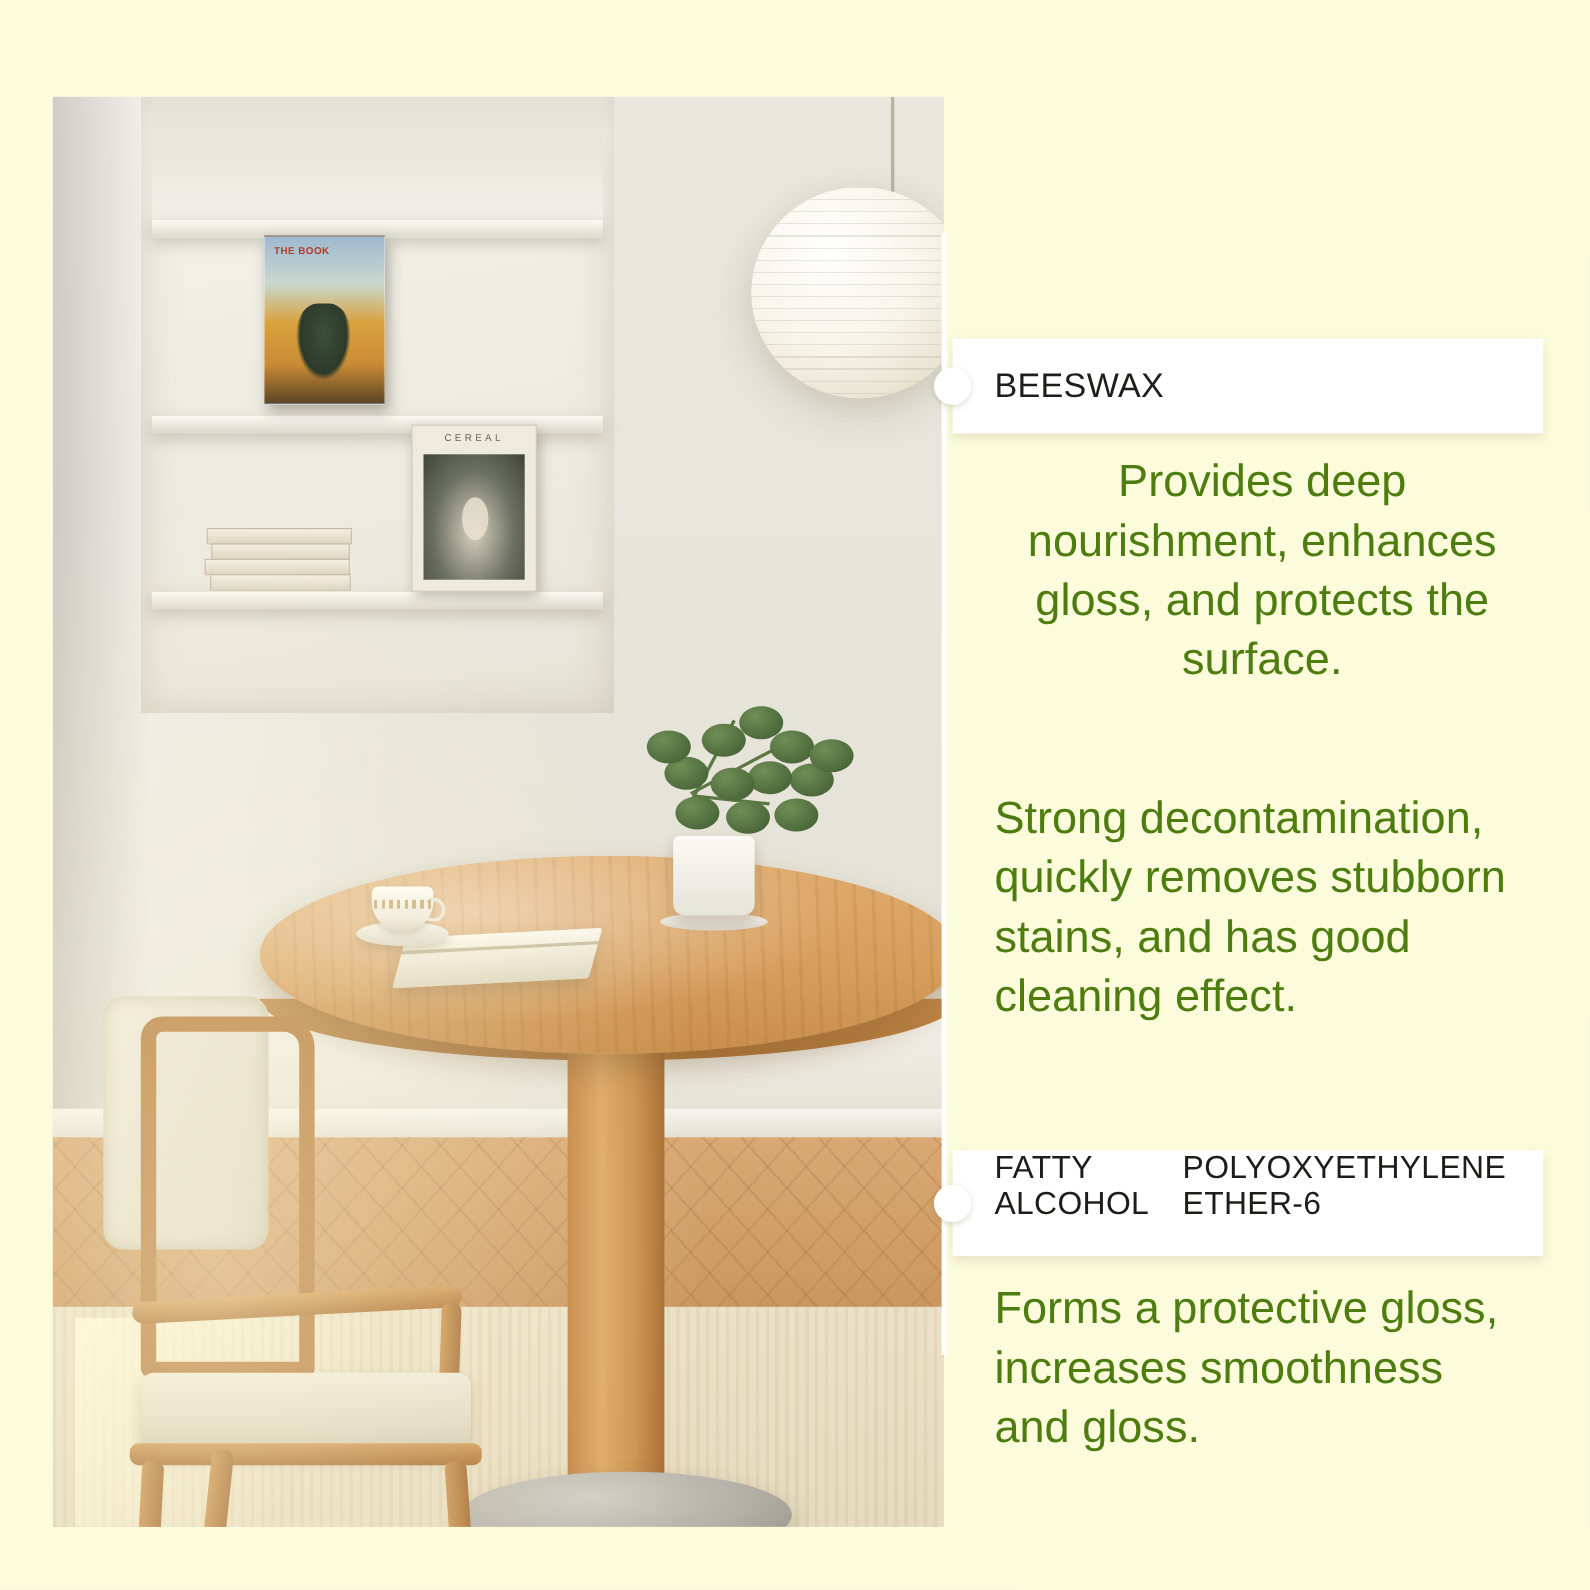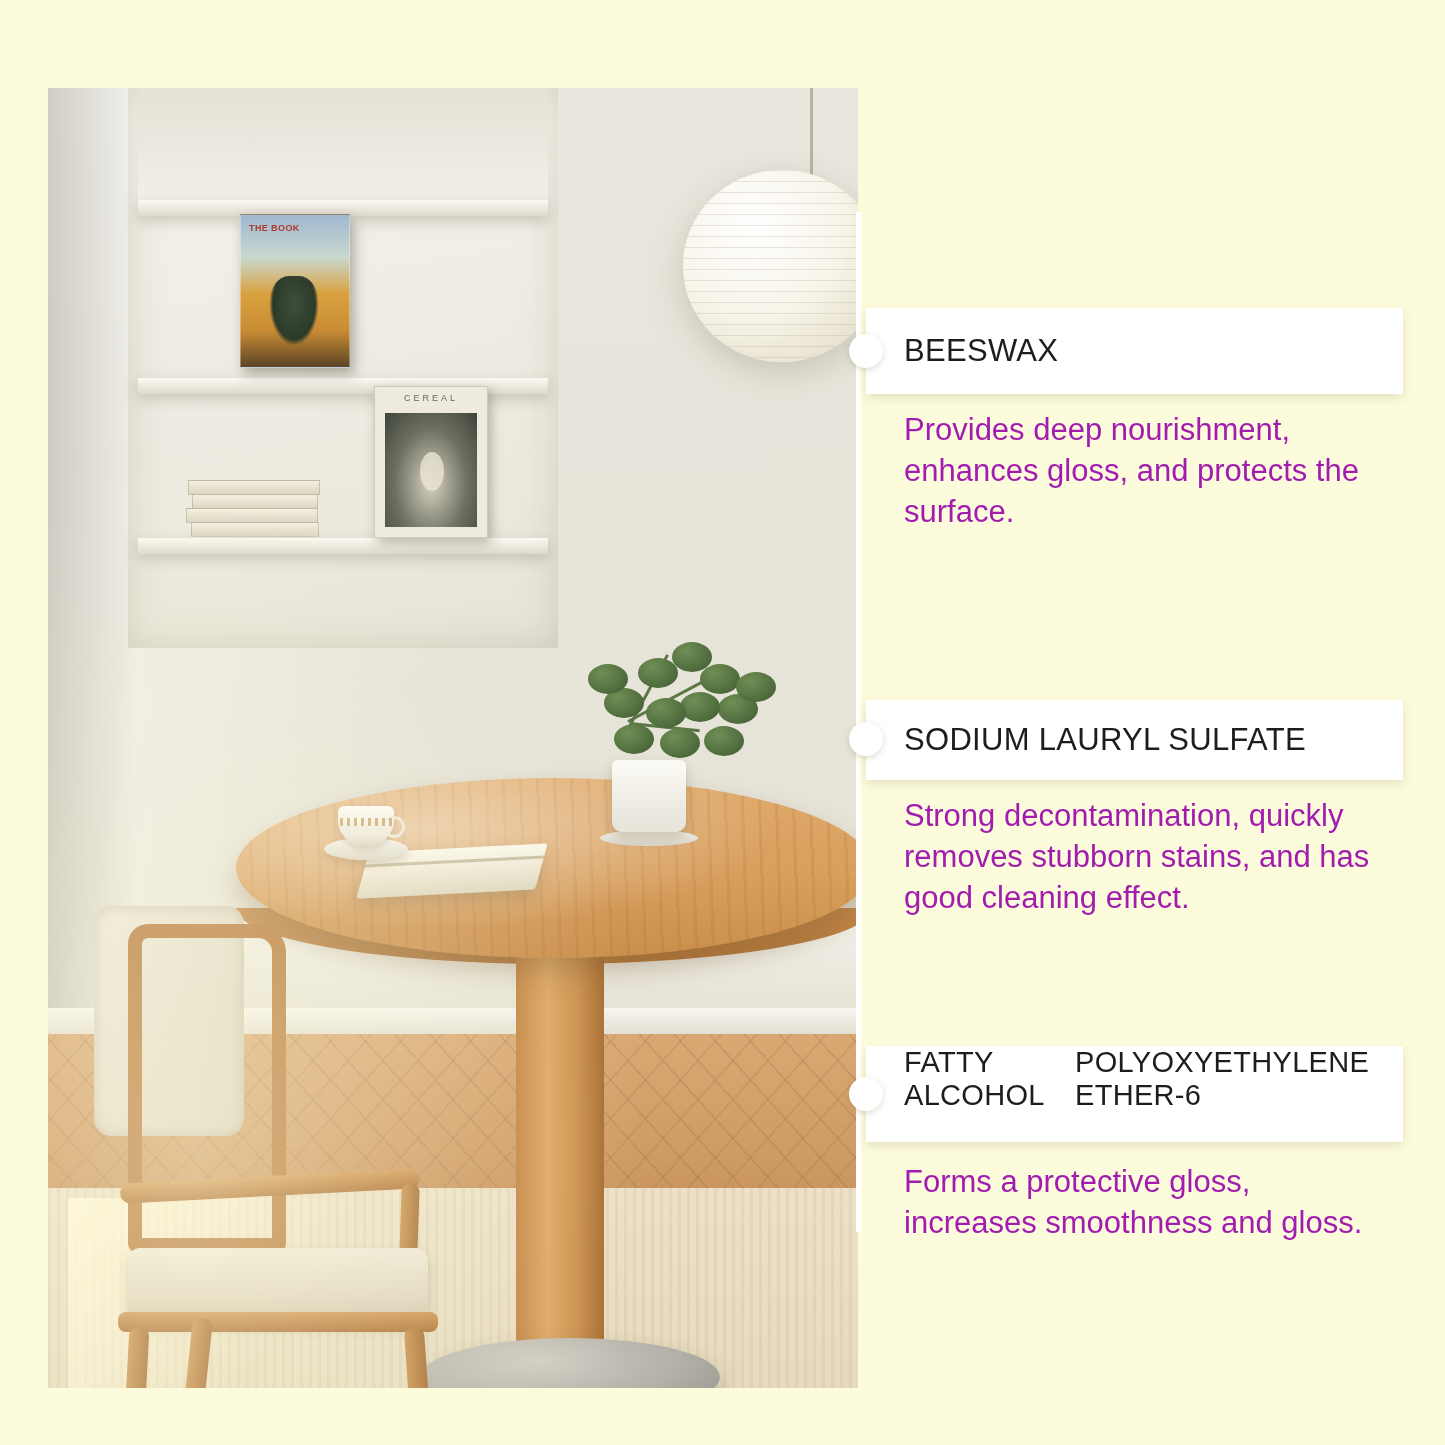--- a/index.html
+++ b/index.html
@@ -491,7 +491,7 @@
     left: -17px;
   }
 
-  #card1 { top: 308px; width: 537px; }
+  #card1 { top: 308px; width: 537px; text-align: center; }
   #card1 .card-title { height: 86px; }
   #card1 .dot { top: 26px; }
 

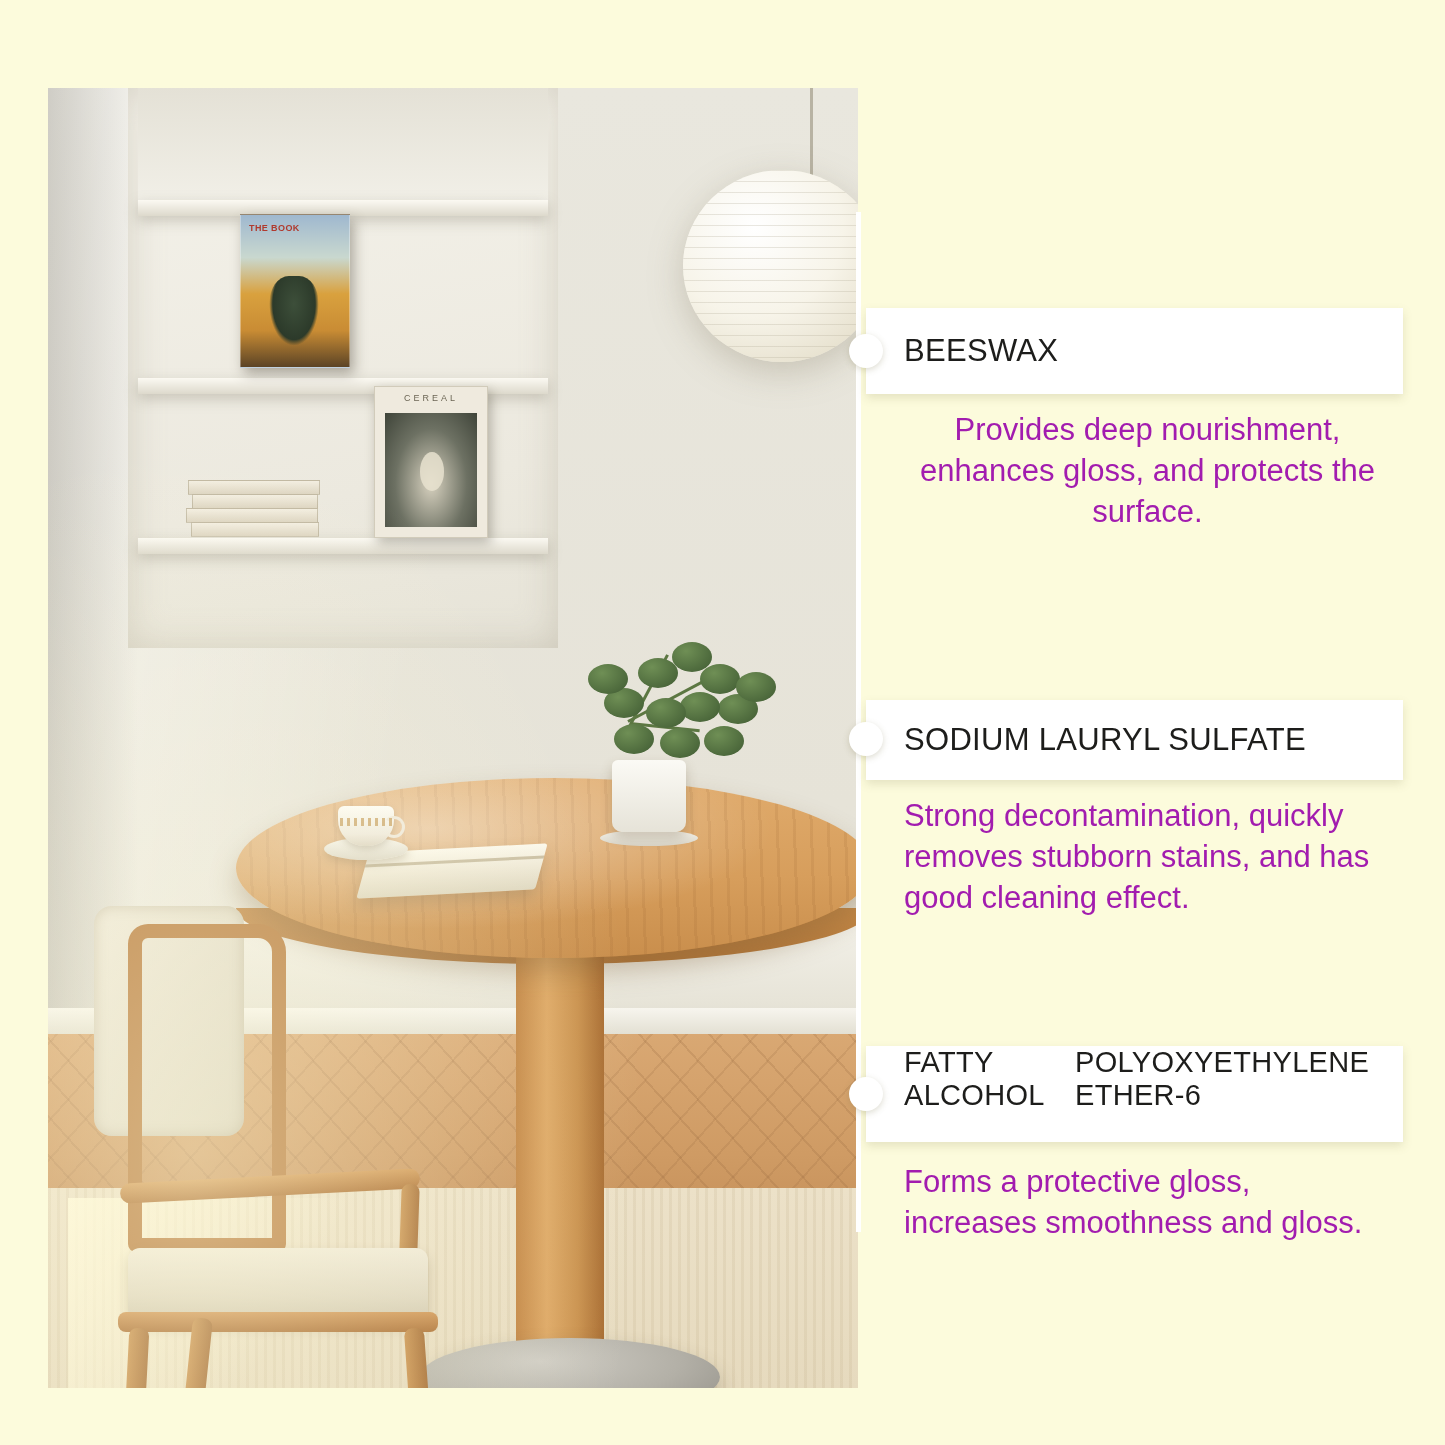--- a/index.html
+++ b/index.html
@@ -477,8 +477,8 @@
     margin-top: 16px;
     padding-left: 38px;
     padding-right: 12px;
-    color: #a21caf;
-    font-size: 31px;
+    color: #4d7c0f;
+    font-size: 41px;
     line-height: 1.32;
   }
   .dot {

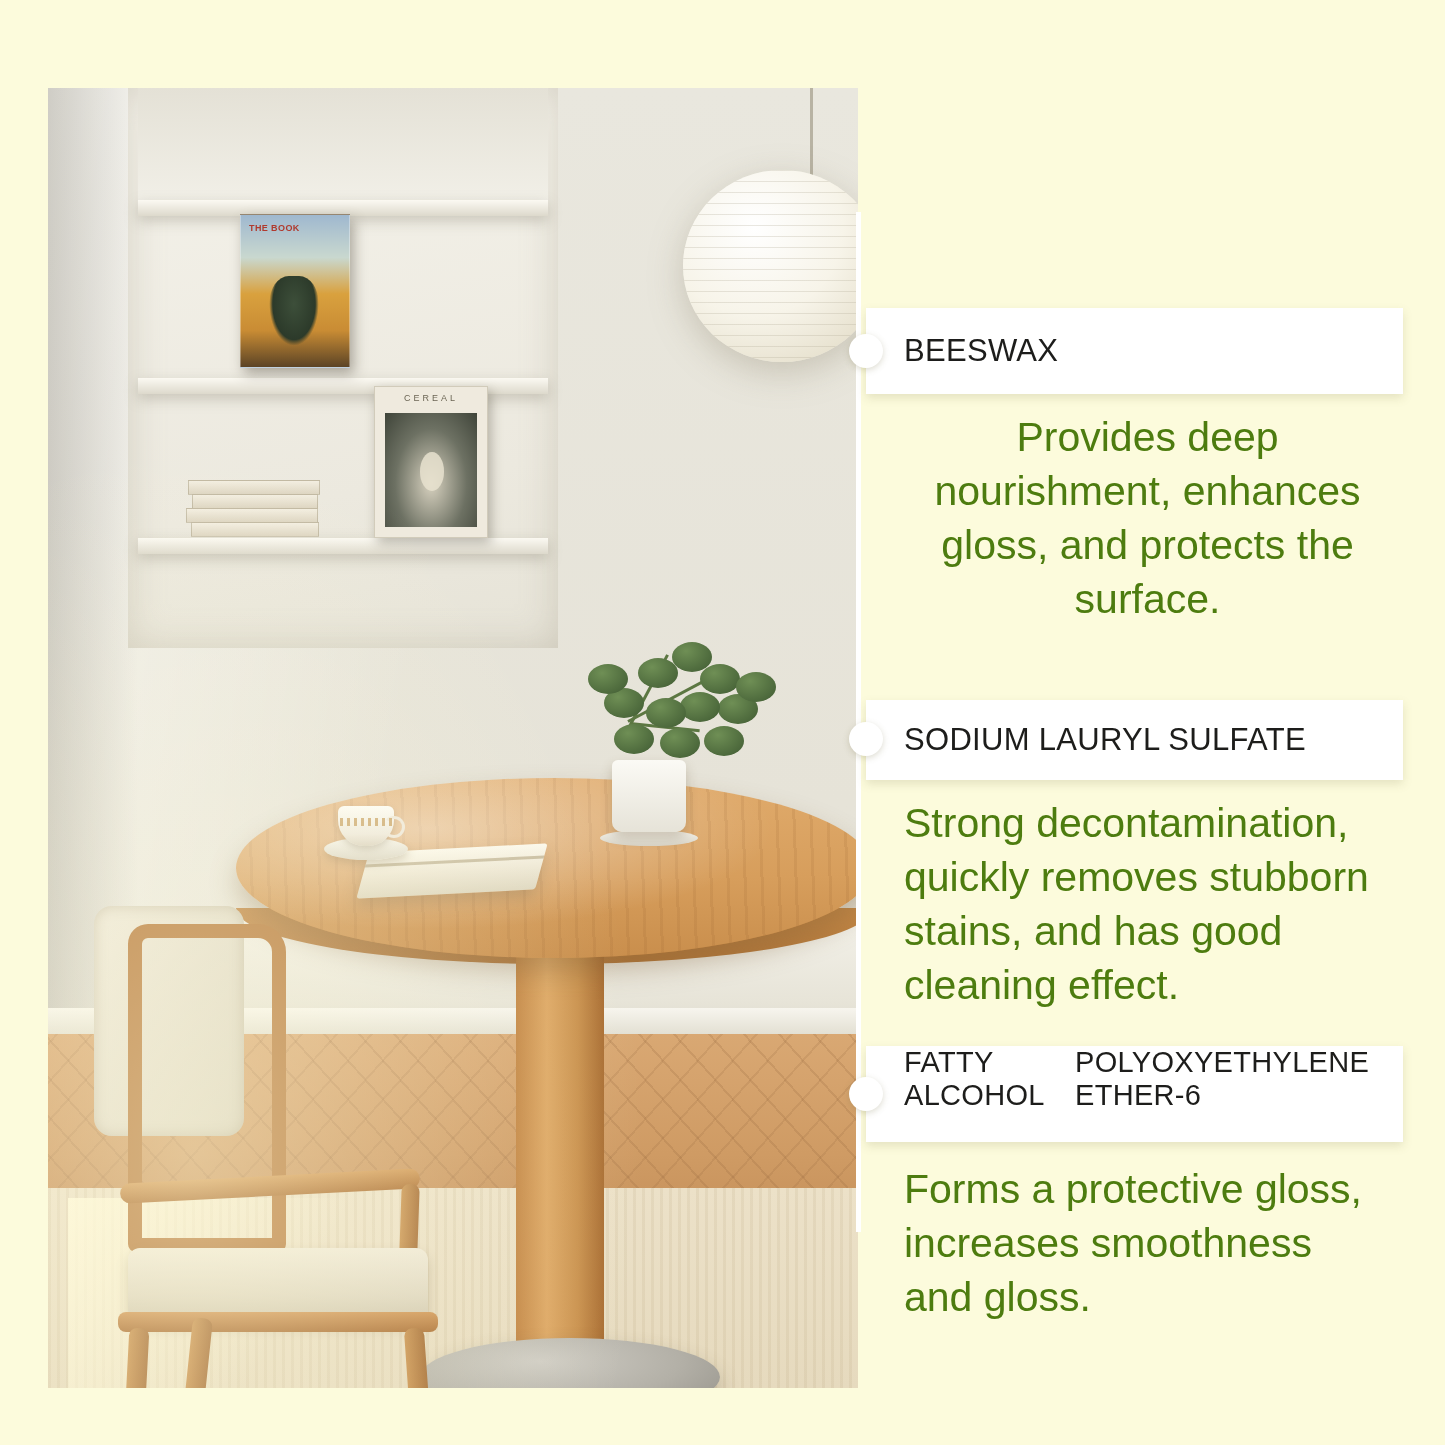--- a/index.html
+++ b/index.html
@@ -603,10 +603,6 @@
   </div>
 
   <div class="card" id="card2">
-    <div class="card-title">
-      <span class="dot"></span>
-      <span>SODIUM LAURYL SULFATE</span>
-    </div>
     <div class="card-body">Strong decontamination, quickly removes stubborn stains, and has good cleaning effect.</div>
   </div>
 

